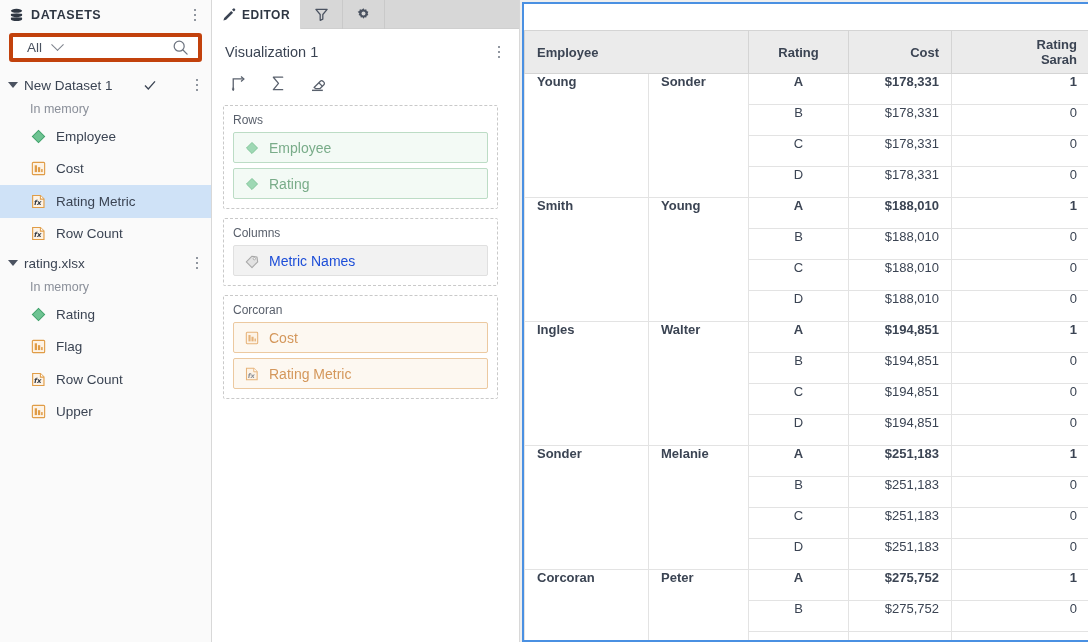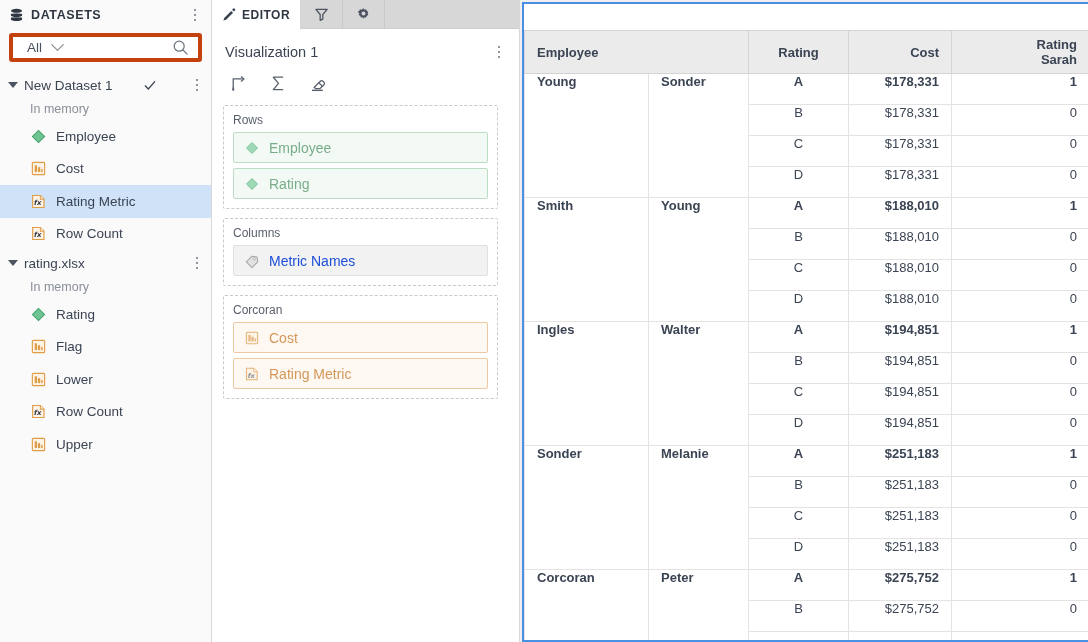--- a/index.html
+++ b/index.html
@@ -288,17 +288,6 @@
         <span class="field-label">Flag</span>
       </div>
 
-      <div class="field">
-        <span>
-          <svg width="17" height="17" viewBox="0 0 18 18">
-            <rect x="2.5" y="2.5" width="13" height="13" rx="1" fill="#fdf3e6" stroke="#e09c46" stroke-width="1.2"></rect>
-            <rect x="5" y="5.6" width="2.4" height="7.2" fill="#e09c46"></rect>
-            <rect x="8.4" y="7.6" width="2.4" height="5.2" fill="#e09c46"></rect>
-            <rect x="11.8" y="9.6" width="1.6" height="3.2" fill="#e09c46"></rect>
-          </svg>
-        </span>
-        <span class="field-label">Lower</span>
-      </div>
 
       <div class="field">
         <span>

